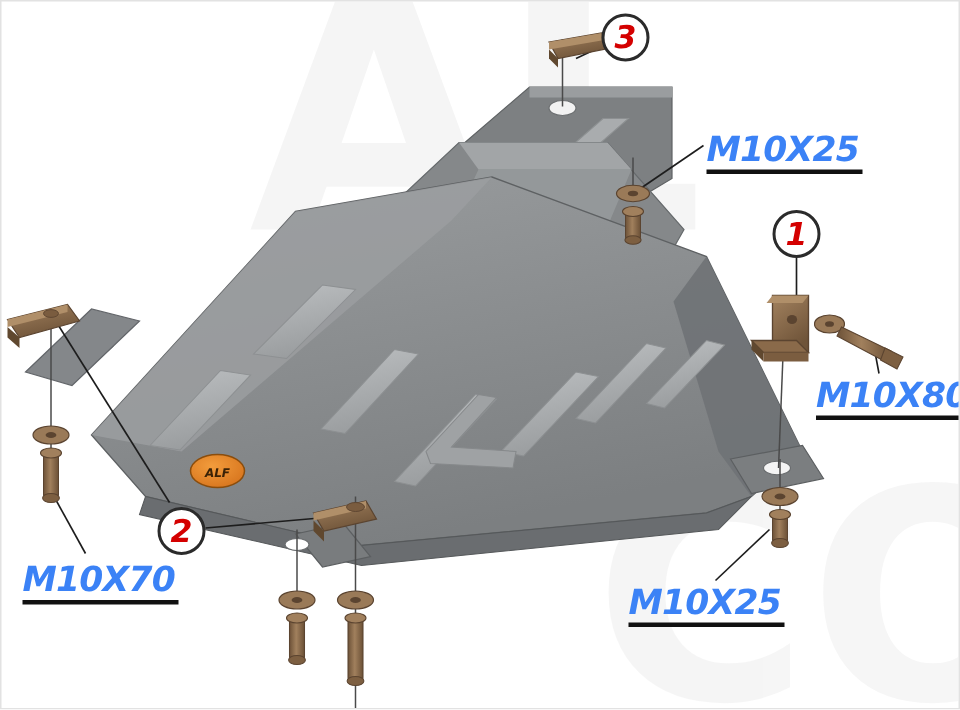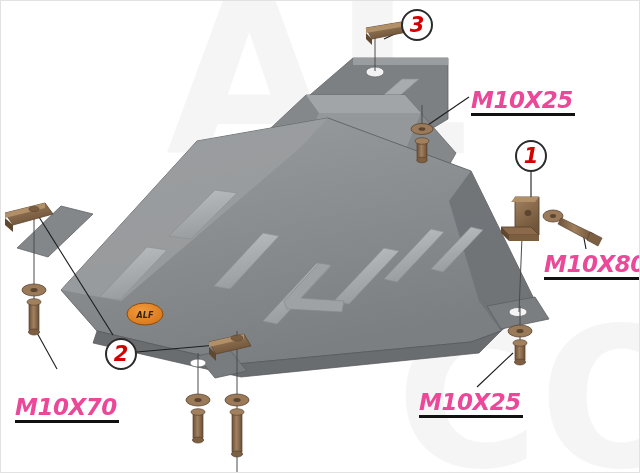--- a/index.html
+++ b/index.html
@@ -15,7 +15,7 @@
   }
   .partlabel{
     position:absolute;font-family:"DejaVu Sans",sans-serif;
-    font-style:italic;font-weight:bold;color:#ec4899;
+    font-style:italic;font-weight:bold;color:#3b82f6;
     font-size:23px;letter-spacing:-0.5px;white-space:nowrap;line-height:1;
   }
   .partlabel .rule{

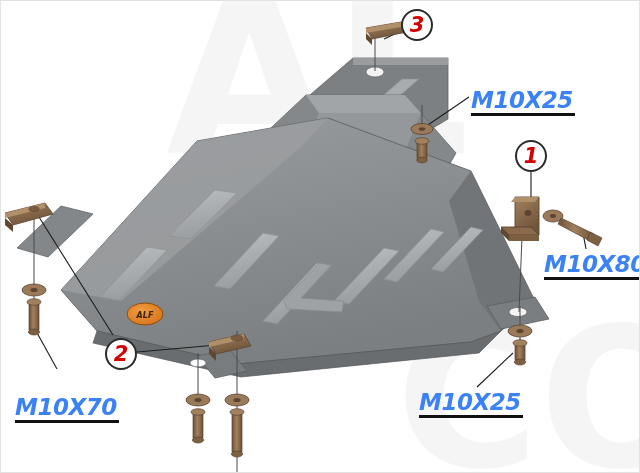--- a/index.html
+++ b/index.html
@@ -261,7 +261,7 @@
     <span>M10X25</span>
     <span class="rule" style="width: 104px;"></span>
   </div>
-  <div class="partlabel" id="pl3" style="left: 14px; top: 395px;">
+  <div class="partlabel" id="pl3" style="left: 14px; top: 375px;">
     <span>M10X70</span>
     <span class="rule" style="width: 104px;"></span>
   </div>

